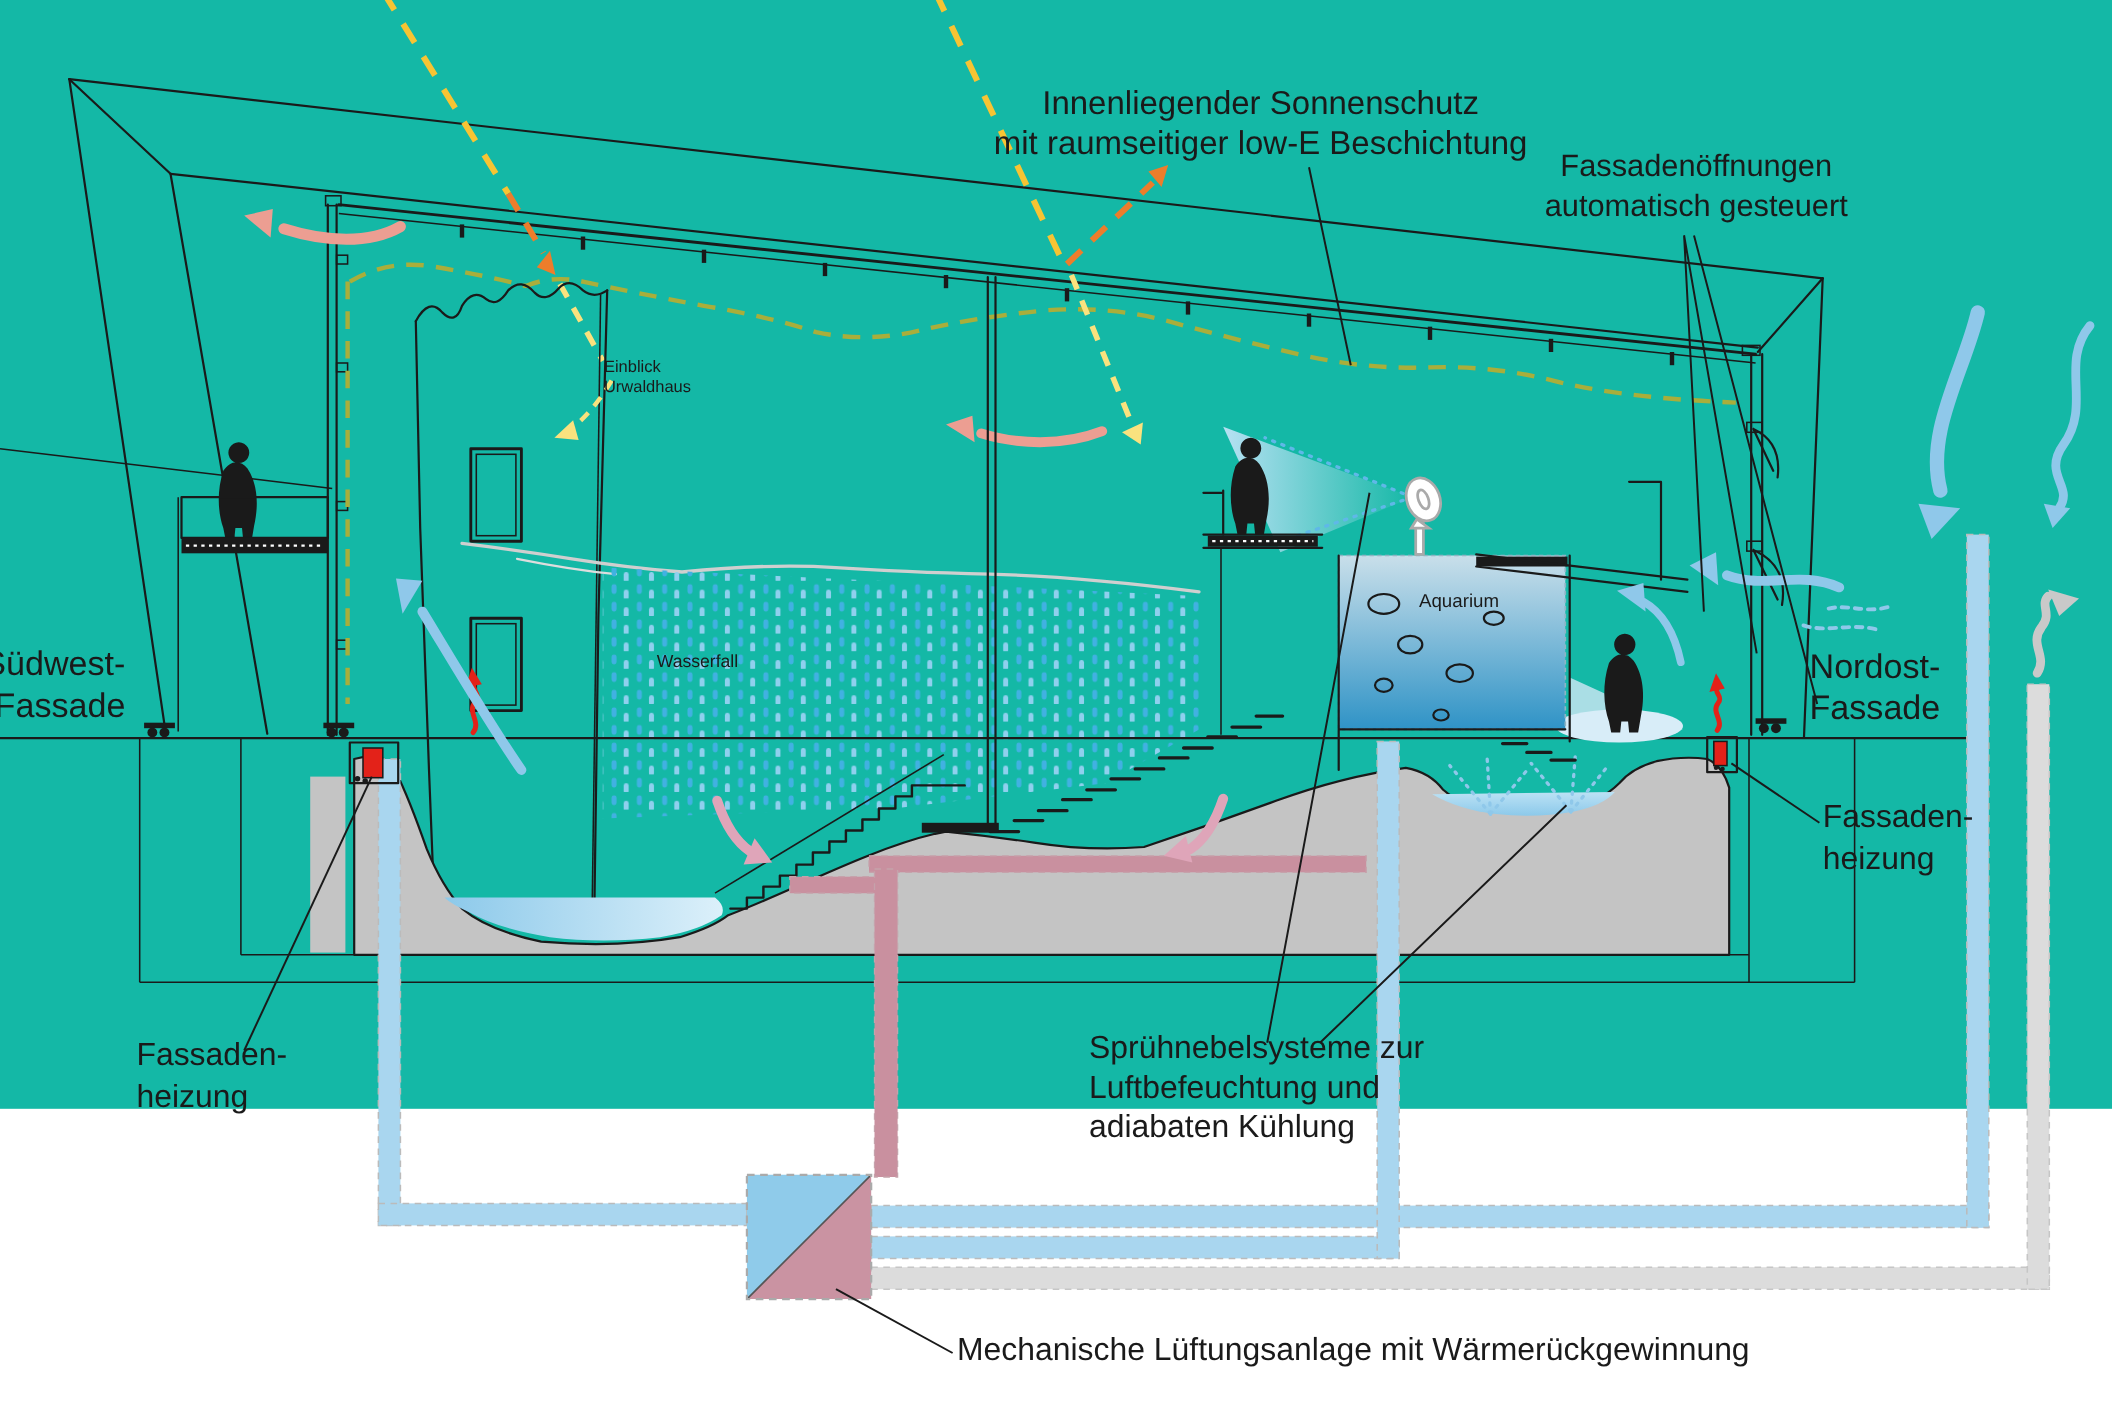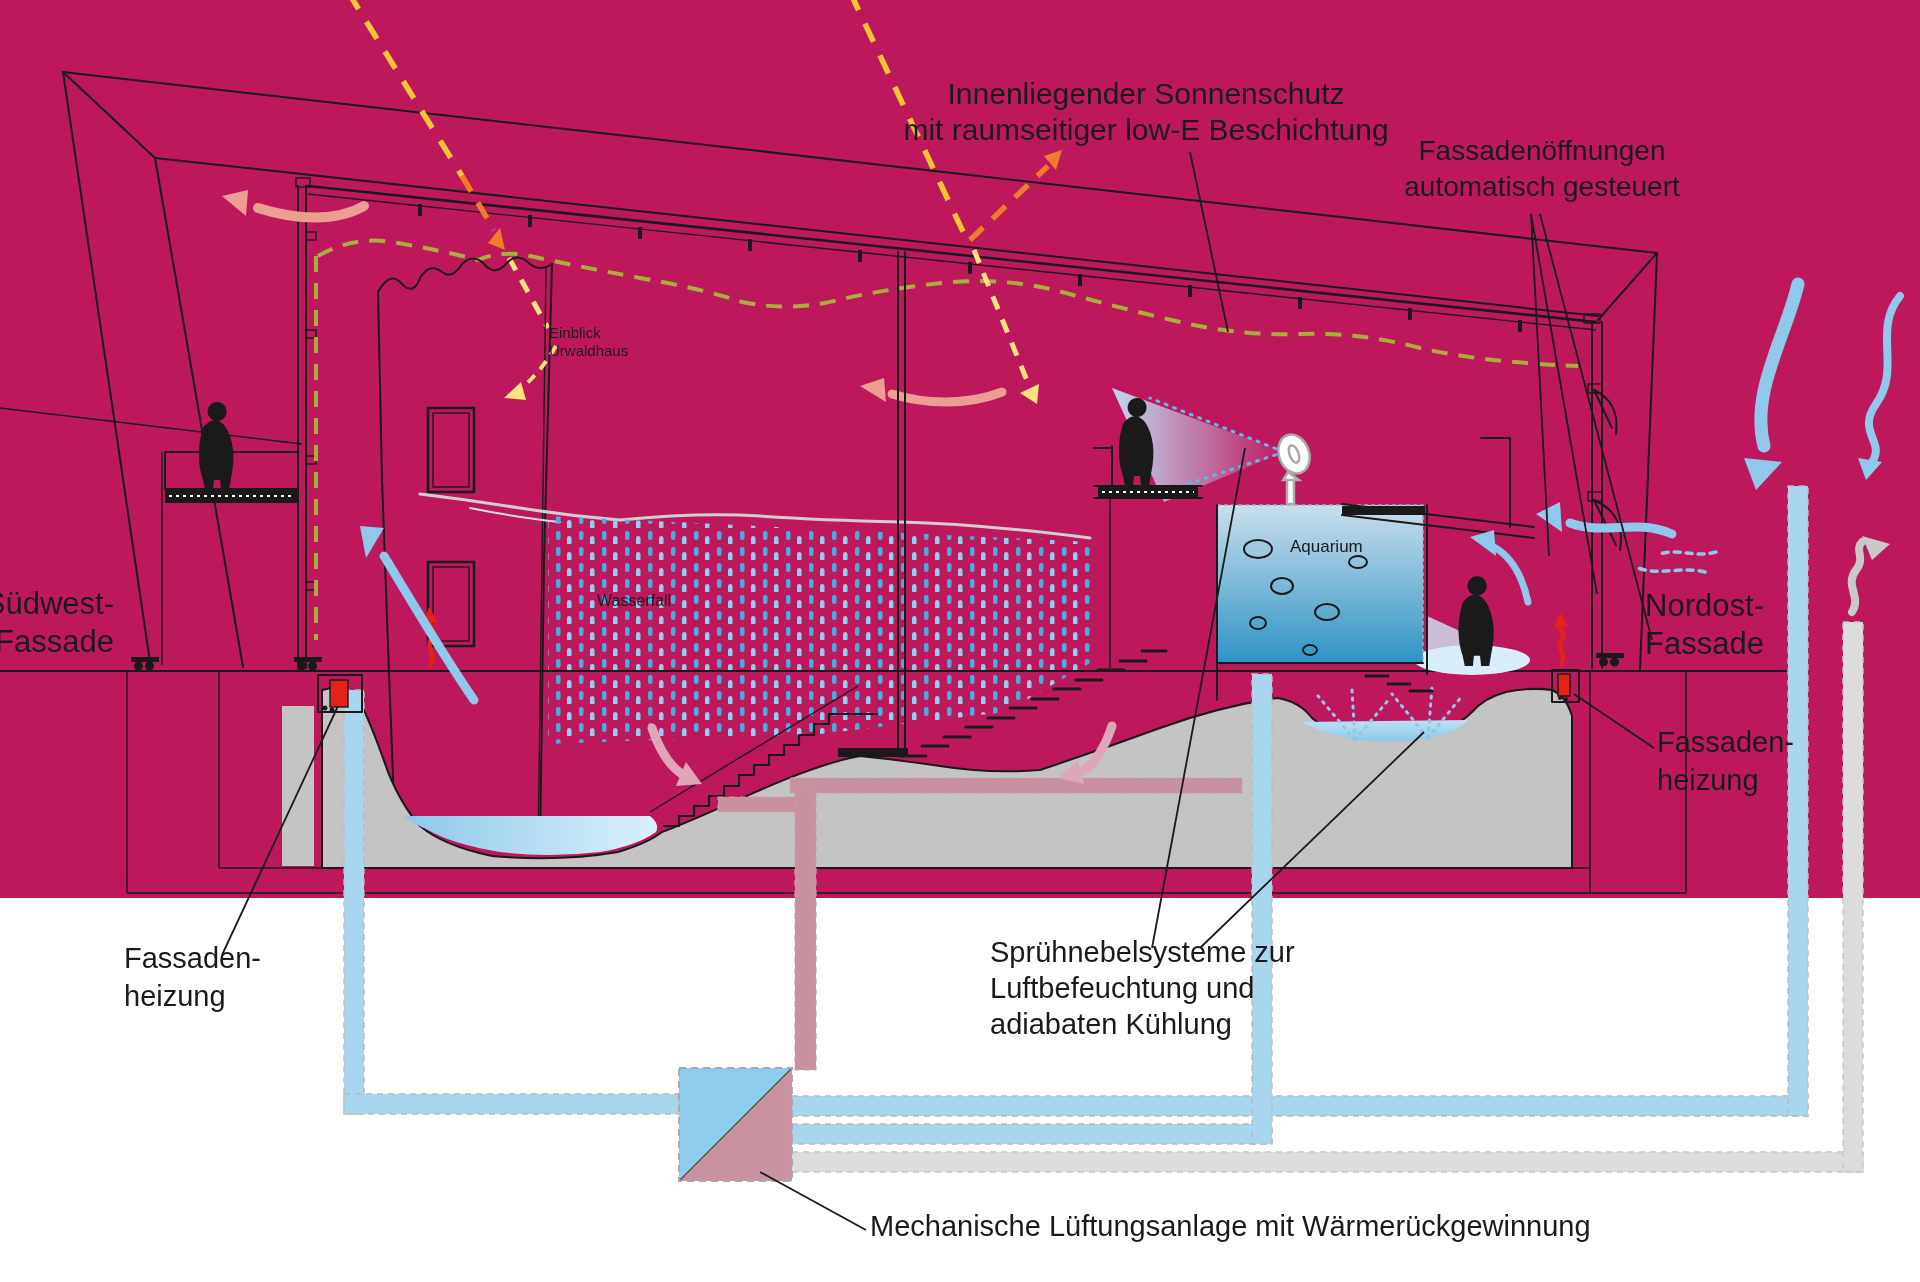--- a/index.html
+++ b/index.html
@@ -4,7 +4,7 @@
 <style>
   html,body{margin:0;padding:0;background:#fff;}
   body{width:1920px;height:1282px;overflow:hidden;font-family:"Liberation Sans",sans-serif;}
-  .stage{position:relative;width:1920px;height:898px;background:#be185d;}
+  .stage{position:relative;width:1920px;height:1008px;background:#14b8a6;}
   svg{display:block;}
   .ink{stroke:var(--ink);fill:none;stroke-width:2;stroke-linecap:round;stroke-linejoin:round;}
   .ink-thin{stroke:var(--ink);fill:none;stroke-width:1.4;}

